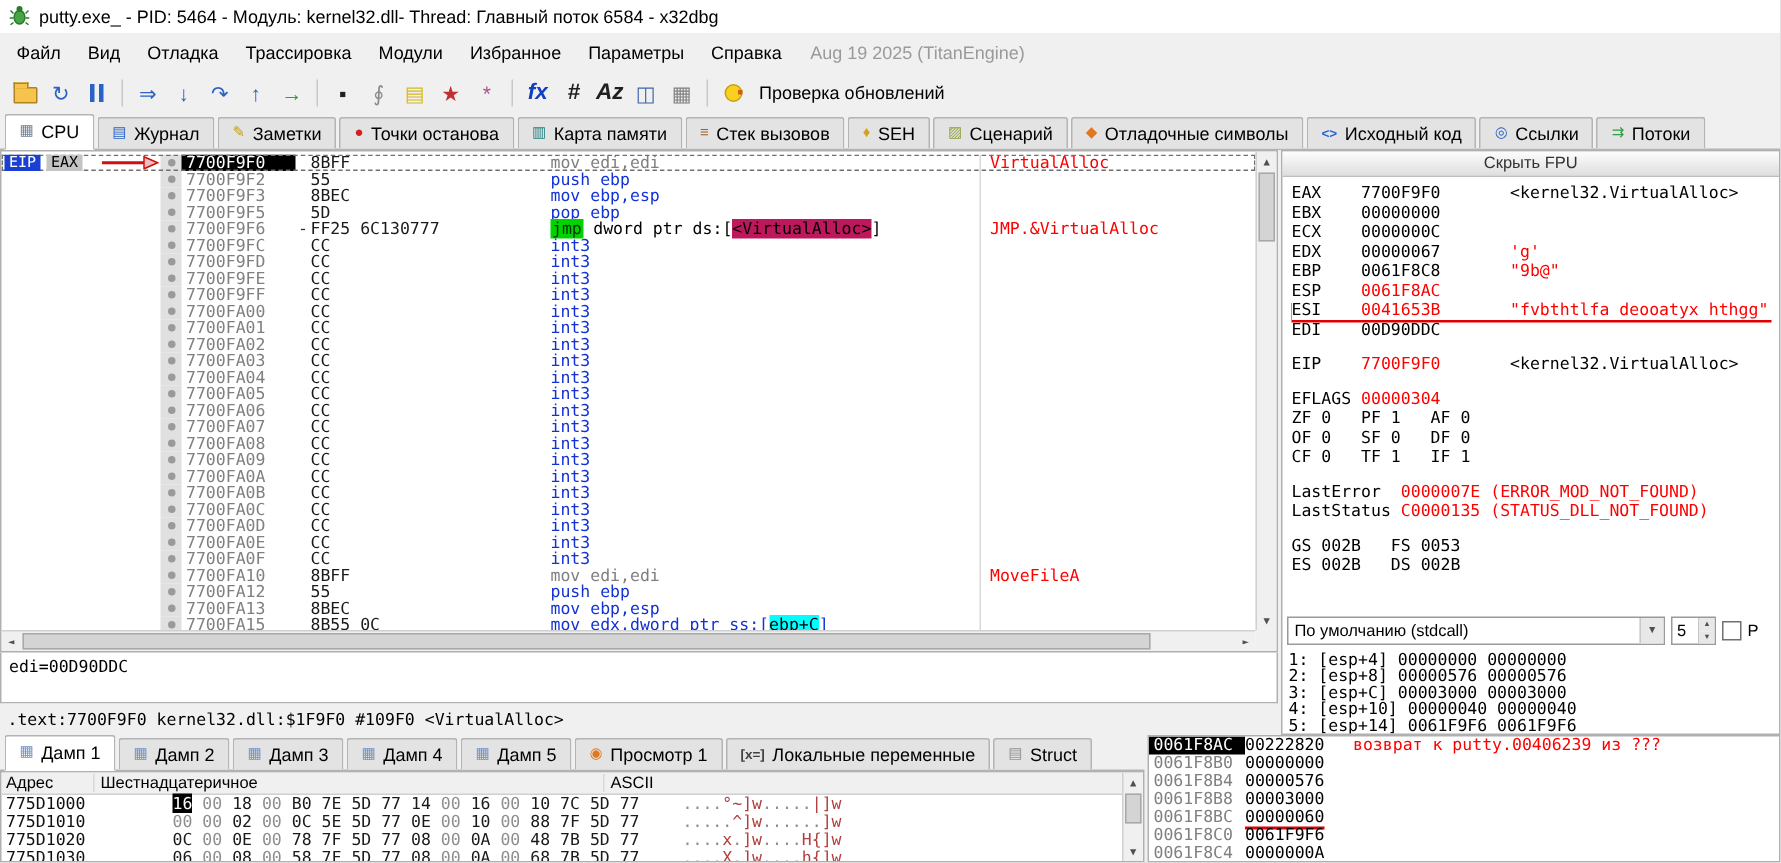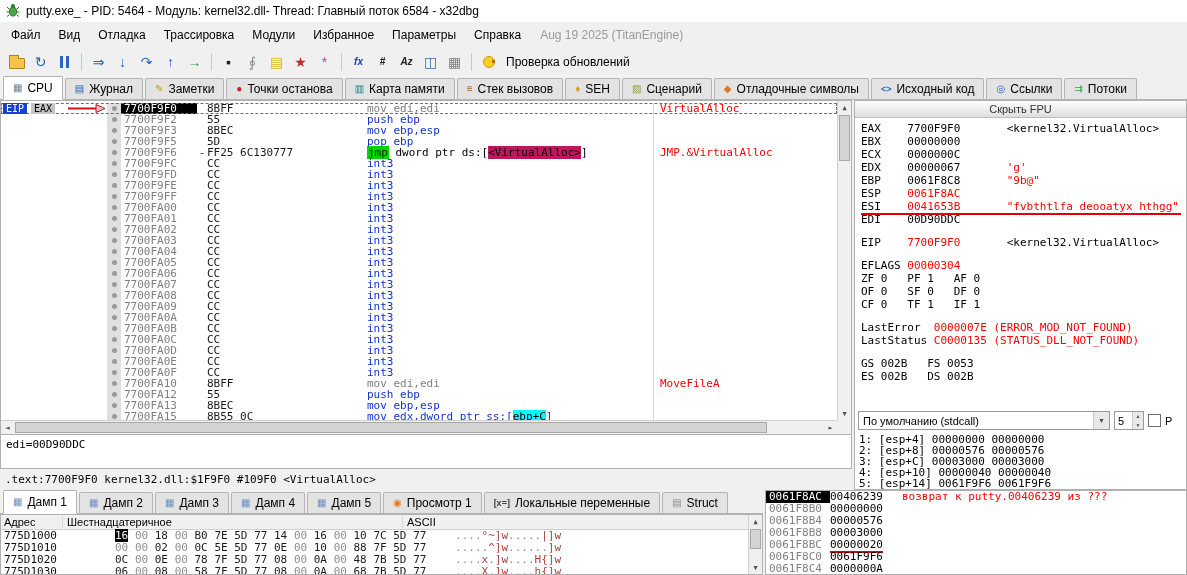--- a/index.html
+++ b/index.html
@@ -16,7 +16,7 @@
   .toolbar{height:28px;display:flex;align-items:center;gap:1px;padding-left:5px;flex-shrink:0;}
   .tool-btn{width:23px;height:22px;display:flex;align-items:center;justify-content:center;border:1px solid transparent;}
   .tb-glyph{font-size:14px;line-height:14px;}
-  .tb-text{font-size:10px;font-weight:bold;font-style:italic;}
+  .tb-text{font-size:15px;font-weight:bold;font-style:italic;}
   .tb-sep{width:1px;height:18px;background:#c8c8c8;margin:0 4px;}
   .css-folder{width:16px;height:11px;background:#f6c44d;border:1px solid #ad8421;border-radius:1px;position:relative;margin-top:3px;display:inline-block;}
   .css-folder::before{content:"";position:absolute;top:-4px;left:-1px;width:8px;height:3px;background:#f6c44d;border:1px solid #ad8421;border-bottom:none;}

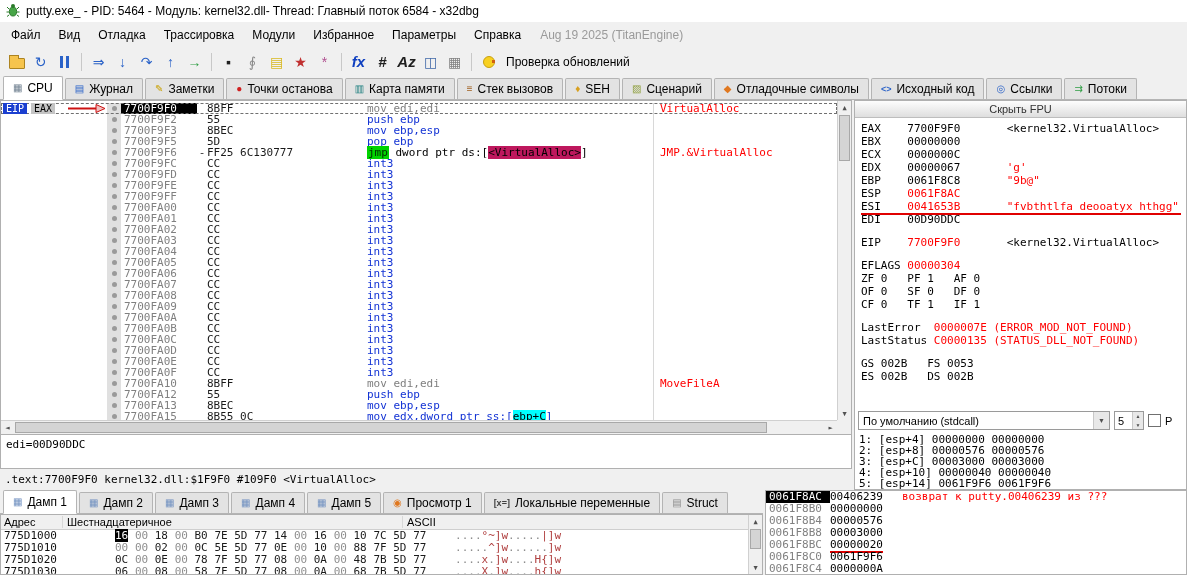--- a/index.html
+++ b/index.html
@@ -433,7 +433,7 @@
       </div>
     </div>
     <div class="bottom-right" id="stack-rows">
-        <div class="stack-row"><span class="stack-addr sel-addr">0061F8AC</span><span class="stack-val red">00406239</span><span class="stack-comment">возврат к putty.00406239 из ???</span></div>
+        <div class="stack-row"><span class="stack-addr sel-addr">0061F8AC</span><span class="stack-val red">00222820</span><span class="stack-comment">возврат к putty.00406239 из ???</span></div>
         <div class="stack-row"><span class="stack-addr">0061F8B0</span><span class="stack-val">00000000</span><span class="stack-comment"></span></div>
         <div class="stack-row"><span class="stack-addr">0061F8B4</span><span class="stack-val">00000576</span><span class="stack-comment"></span></div>
         <div class="stack-row"><span class="stack-addr">0061F8B8</span><span class="stack-val">00003000</span><span class="stack-comment"></span></div>

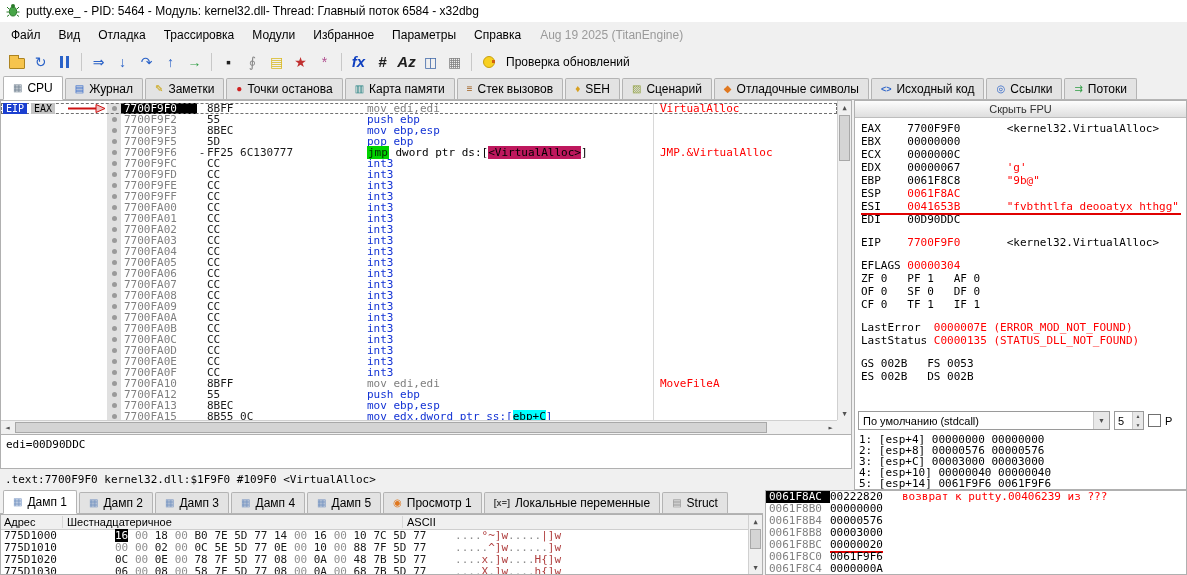--- a/index.html
+++ b/index.html
@@ -437,7 +437,7 @@
         <div class="stack-row"><span class="stack-addr">0061F8B0</span><span class="stack-val">00000000</span><span class="stack-comment"></span></div>
         <div class="stack-row"><span class="stack-addr">0061F8B4</span><span class="stack-val">00000576</span><span class="stack-comment"></span></div>
         <div class="stack-row"><span class="stack-addr">0061F8B8</span><span class="stack-val">00003000</span><span class="stack-comment"></span></div>
-        <div class="stack-row"><span class="stack-addr">0061F8BC</span><span class="stack-val"><span class="red-underline">00000020</span></span><span class="stack-comment"></span></div>
+        <div class="stack-row"><span class="stack-addr">0061F8BC</span><span class="stack-val"><span class="red-underline">00000060</span></span><span class="stack-comment"></span></div>
         <div class="stack-row"><span class="stack-addr">0061F8C0</span><span class="stack-val">0061F9F6</span><span class="stack-comment"></span></div>
         <div class="stack-row"><span class="stack-addr">0061F8C4</span><span class="stack-val">0000000A</span><span class="stack-comment"></span></div>
       </div>

